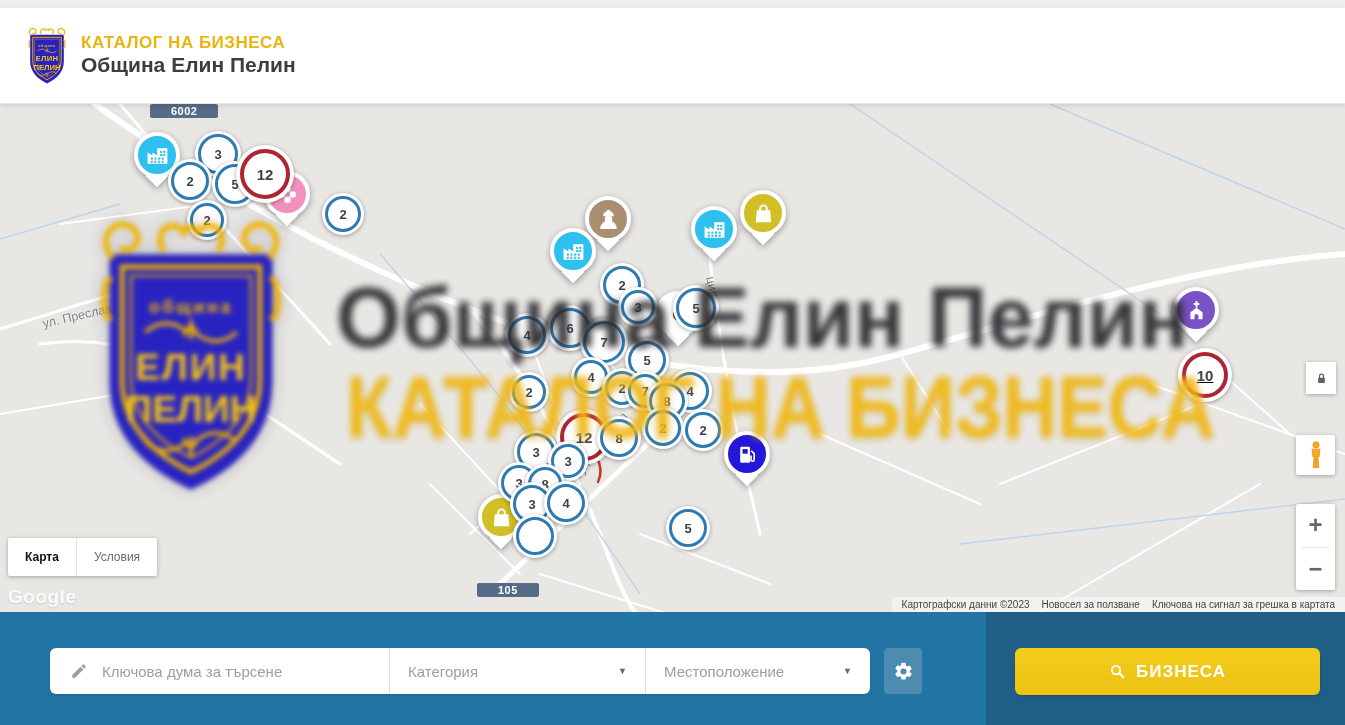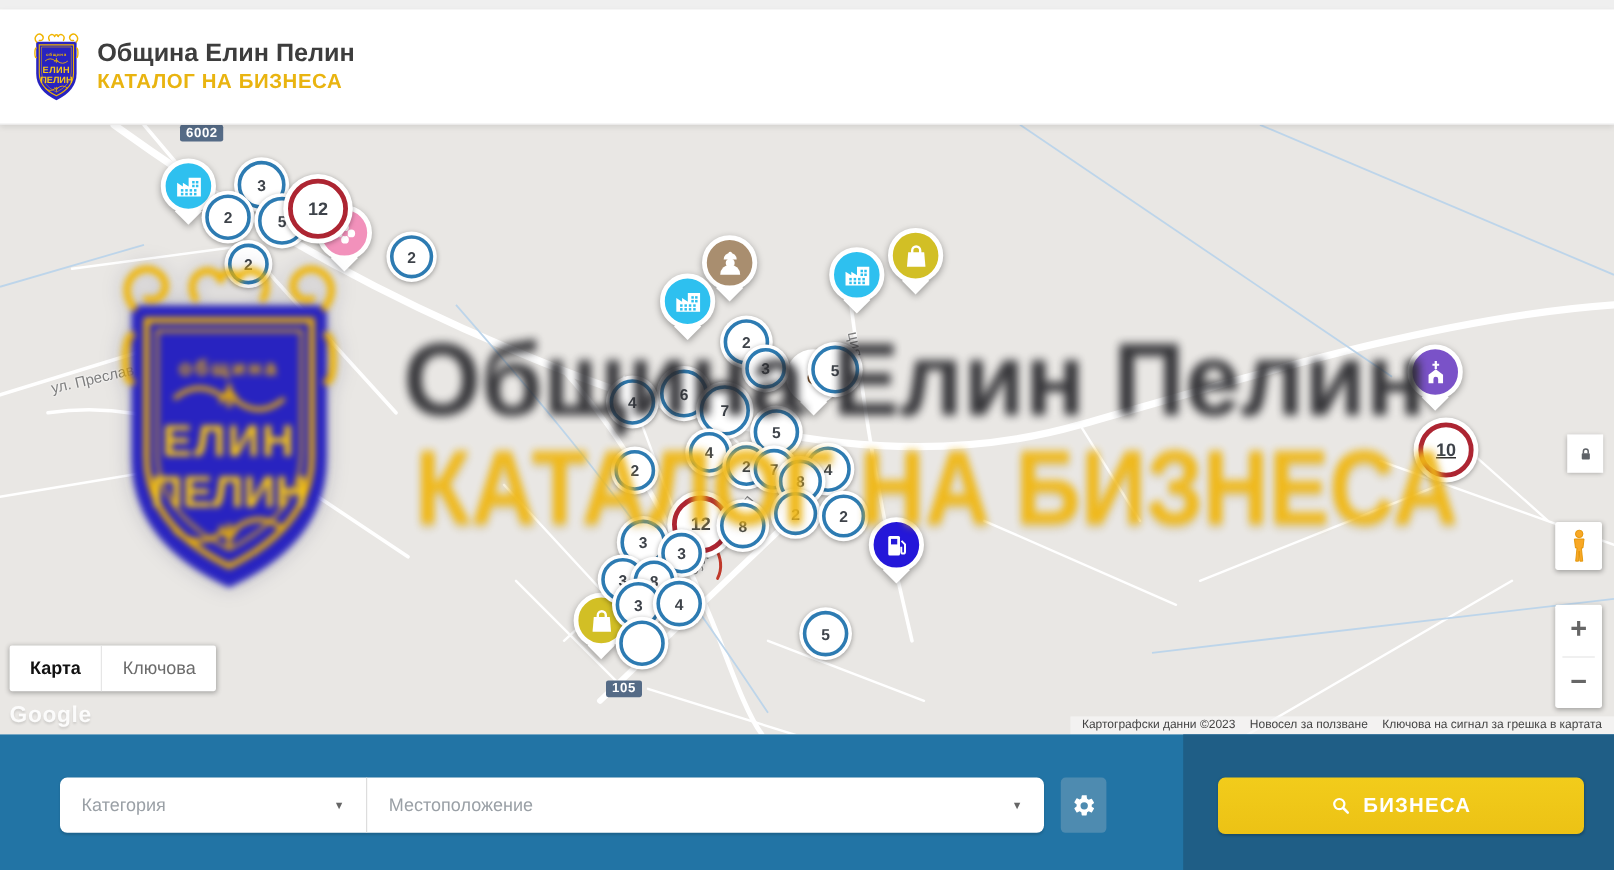--- a/index.html
+++ b/index.html
@@ -135,8 +135,8 @@
   </svg>
 </span>
       <div>
+        <div id="logo-subtitle">КАТАЛОГ НА БИЗНЕСА</div>
         <div id="logo-title">Община Елин Пелин</div>
-        <div id="logo-subtitle">КАТАЛОГ НА БИЗНЕСА</div>
       </div>
     </div>
   </header>

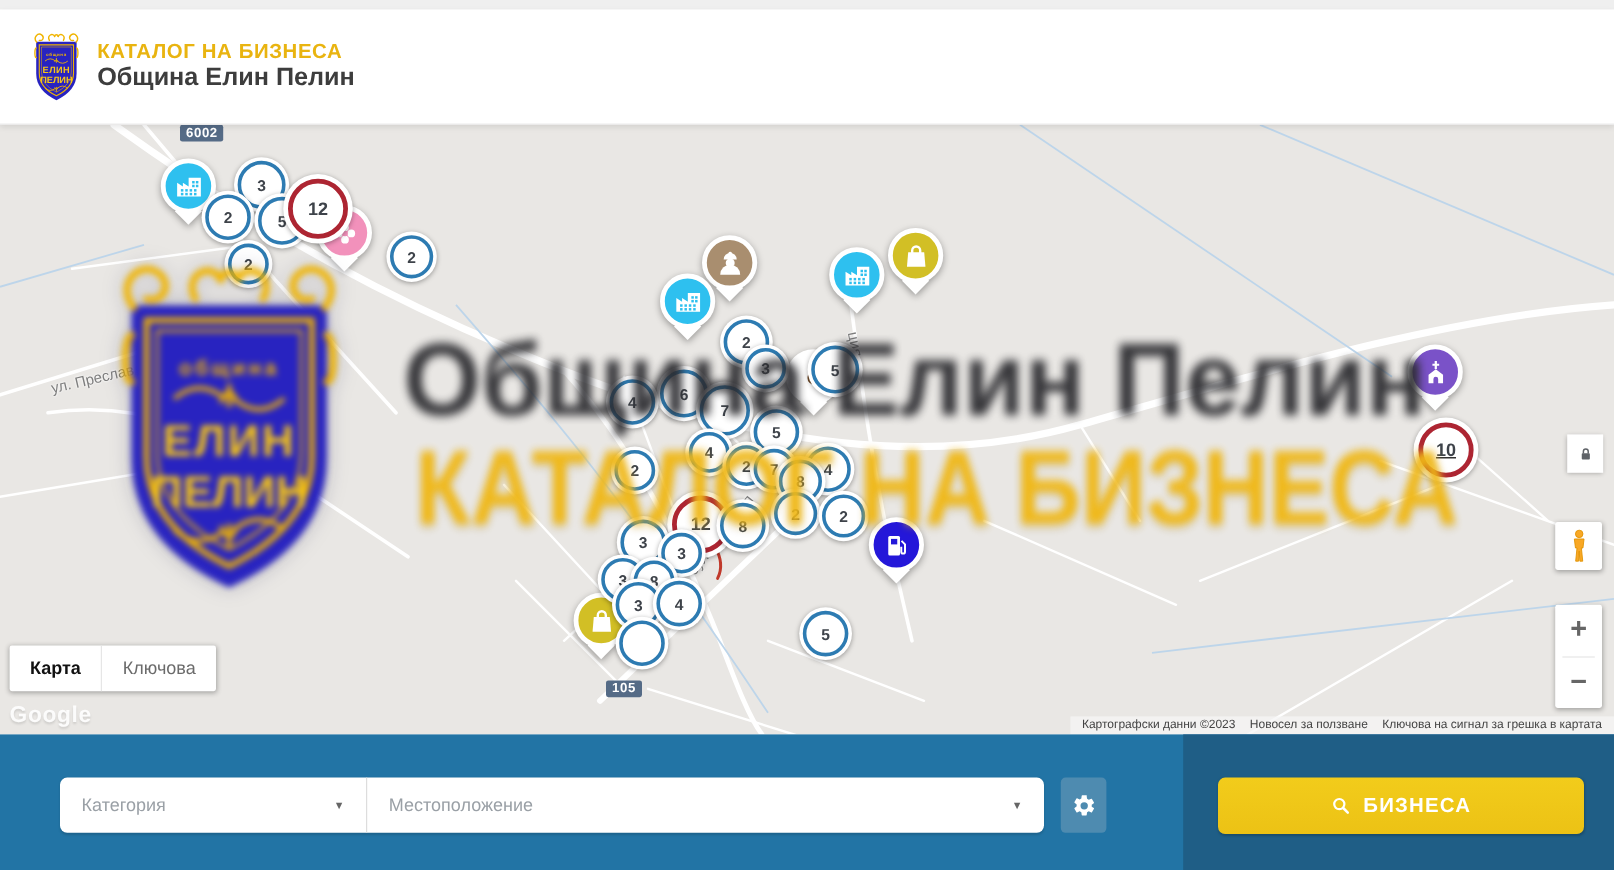--- a/index.html
+++ b/index.html
@@ -24,7 +24,7 @@
   .street-label{position:absolute;z-index:2;font-size:12.5px;color:#7e7e7e;white-space:nowrap;
                 text-shadow:0 0 2px #fff,0 0 2px #fff;}
   .road-chip{position:absolute;z-index:2;background:#556b86;color:#fff;font-size:11px;font-weight:bold;
-             padding:1px 5px;border-radius:2px;letter-spacing:.5px;}
+             padding:1px 21px;border-radius:2px;letter-spacing:.5px;}
   #poi-layer,#cluster-layer{position:absolute;left:0;top:0;width:100%;height:100%;z-index:3;pointer-events:none;}
   #cluster-layer{z-index:4;}
 

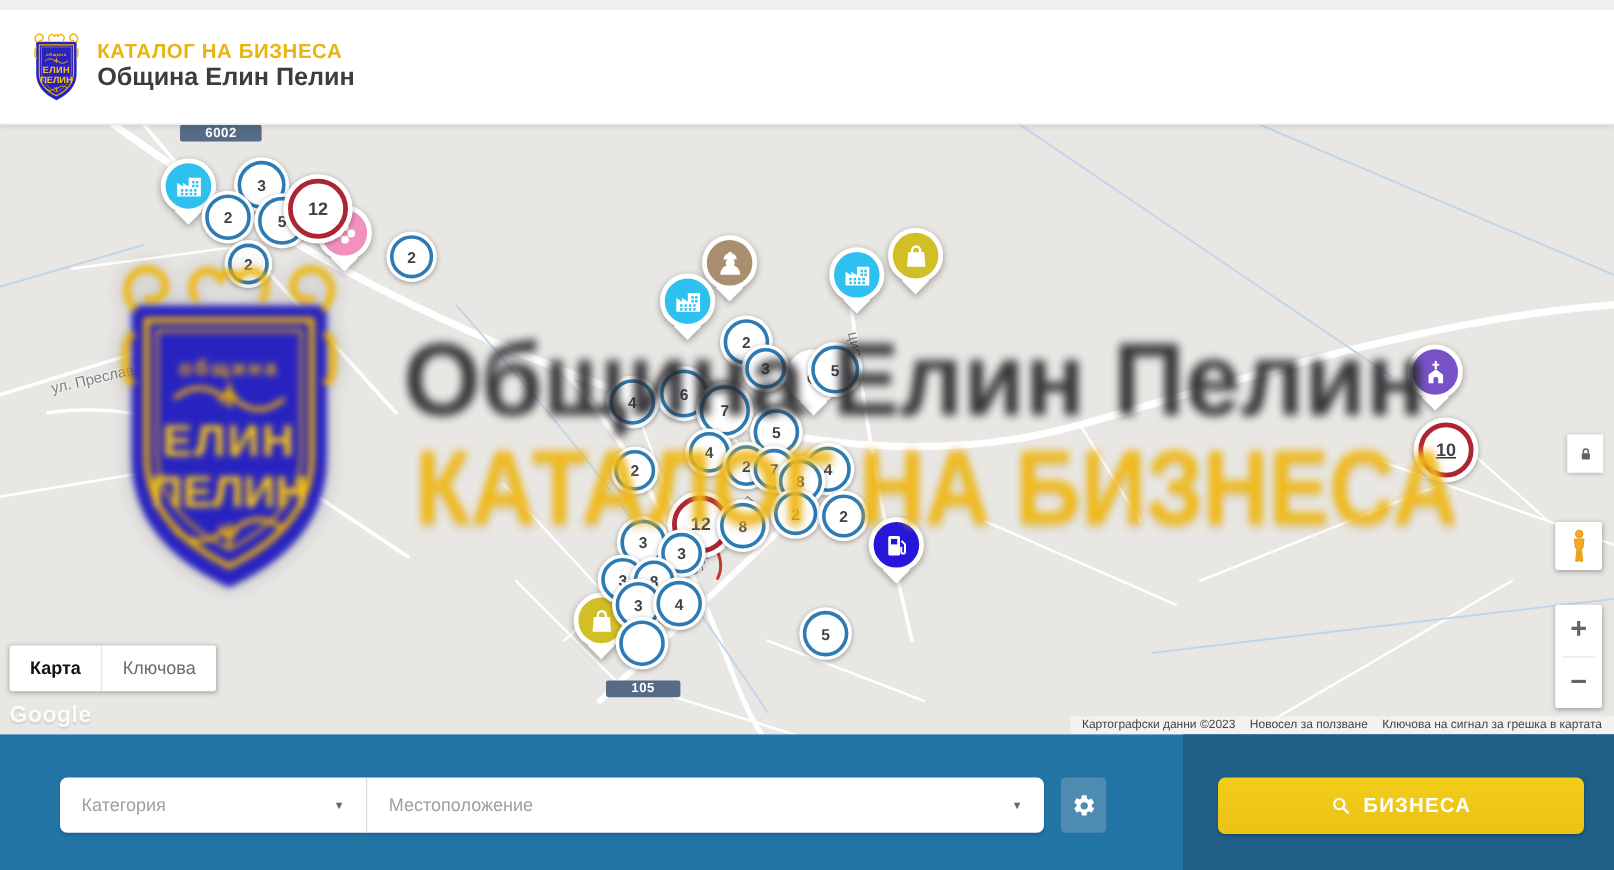--- a/index.html
+++ b/index.html
@@ -55,7 +55,7 @@
   
   #map-type-control{position:absolute;left:8px;top:434px;z-index:10;display:flex;background:#fff;border-radius:2px;
                     box-shadow:0 1px 4px rgba(0,0,0,.3);height:38px;align-items:stretch;}
-  .map-type-btn{display:flex;align-items:center;padding:0 17px;font-size:15px;cursor:pointer;}
+  .map-type-btn{display:flex;align-items:center;padding:0 17px;font-size:12px;cursor:pointer;}
   #map-type-map{font-weight:bold;color:#111;}
   #map-type-sat{color:#6b6b6b;border-left:1px solid #e6e6e6;}
   #google-logo{position:absolute;left:8px;top:482px;z-index:10;font-size:19px;font-weight:bold;

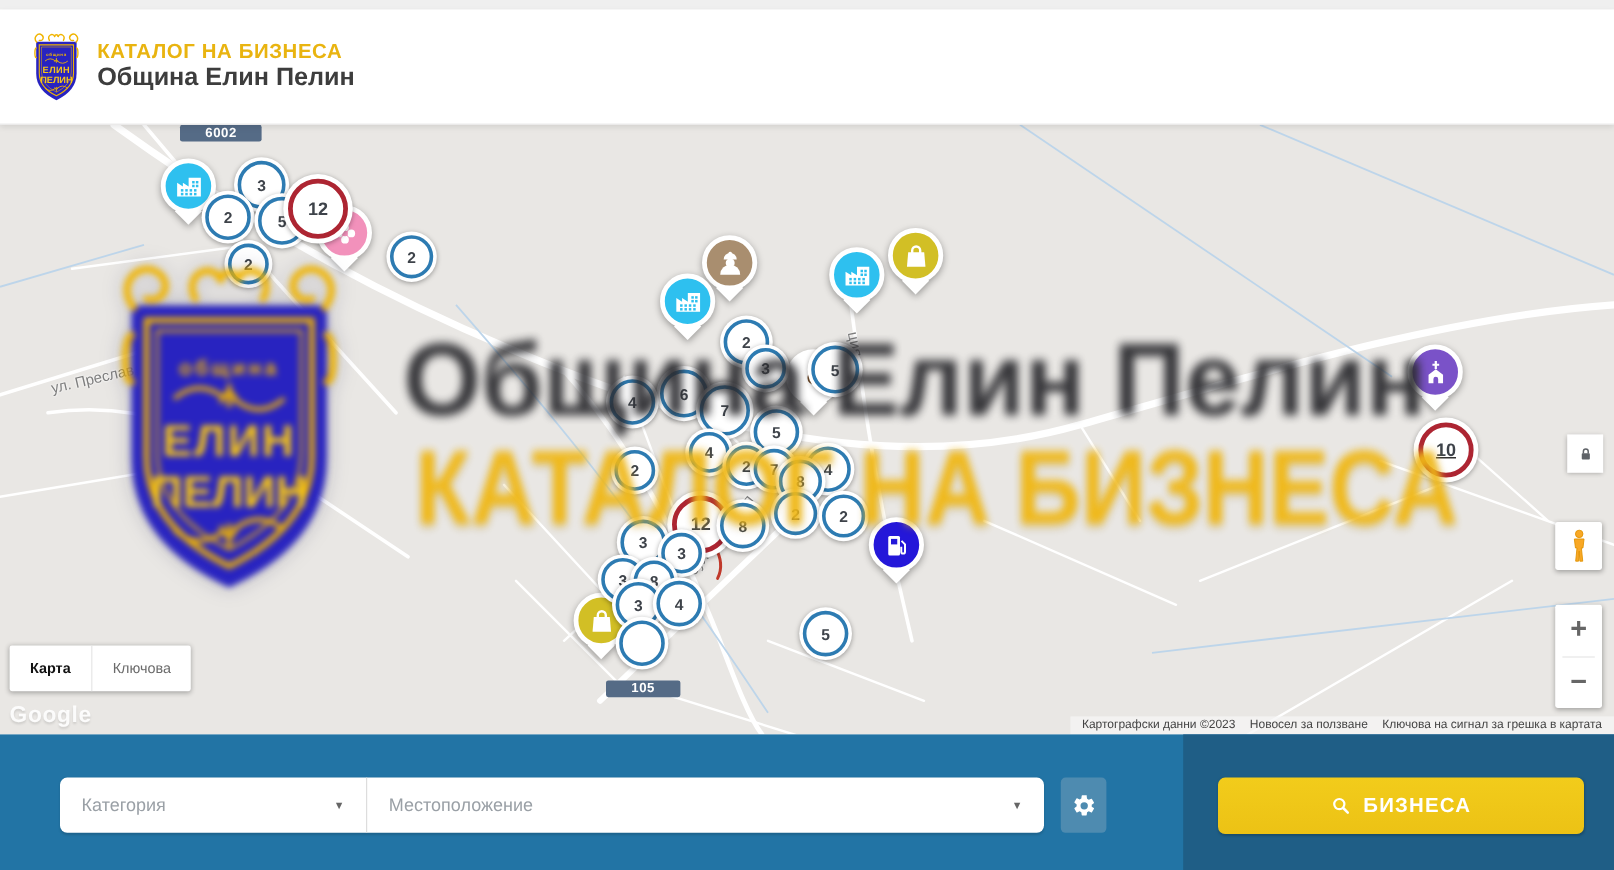--- a/index.html
+++ b/index.html
@@ -446,7 +446,7 @@
 
     <div id="map-type-control">
       <div class="map-type-btn" id="map-type-map">Карта</div>
-      <div class="map-type-btn" id="map-type-sat">Ключова</div>
+      <div class="map-type-btn" id="map-type-sat">Условия</div>
     </div>
 
     <div id="google-logo">Google</div>

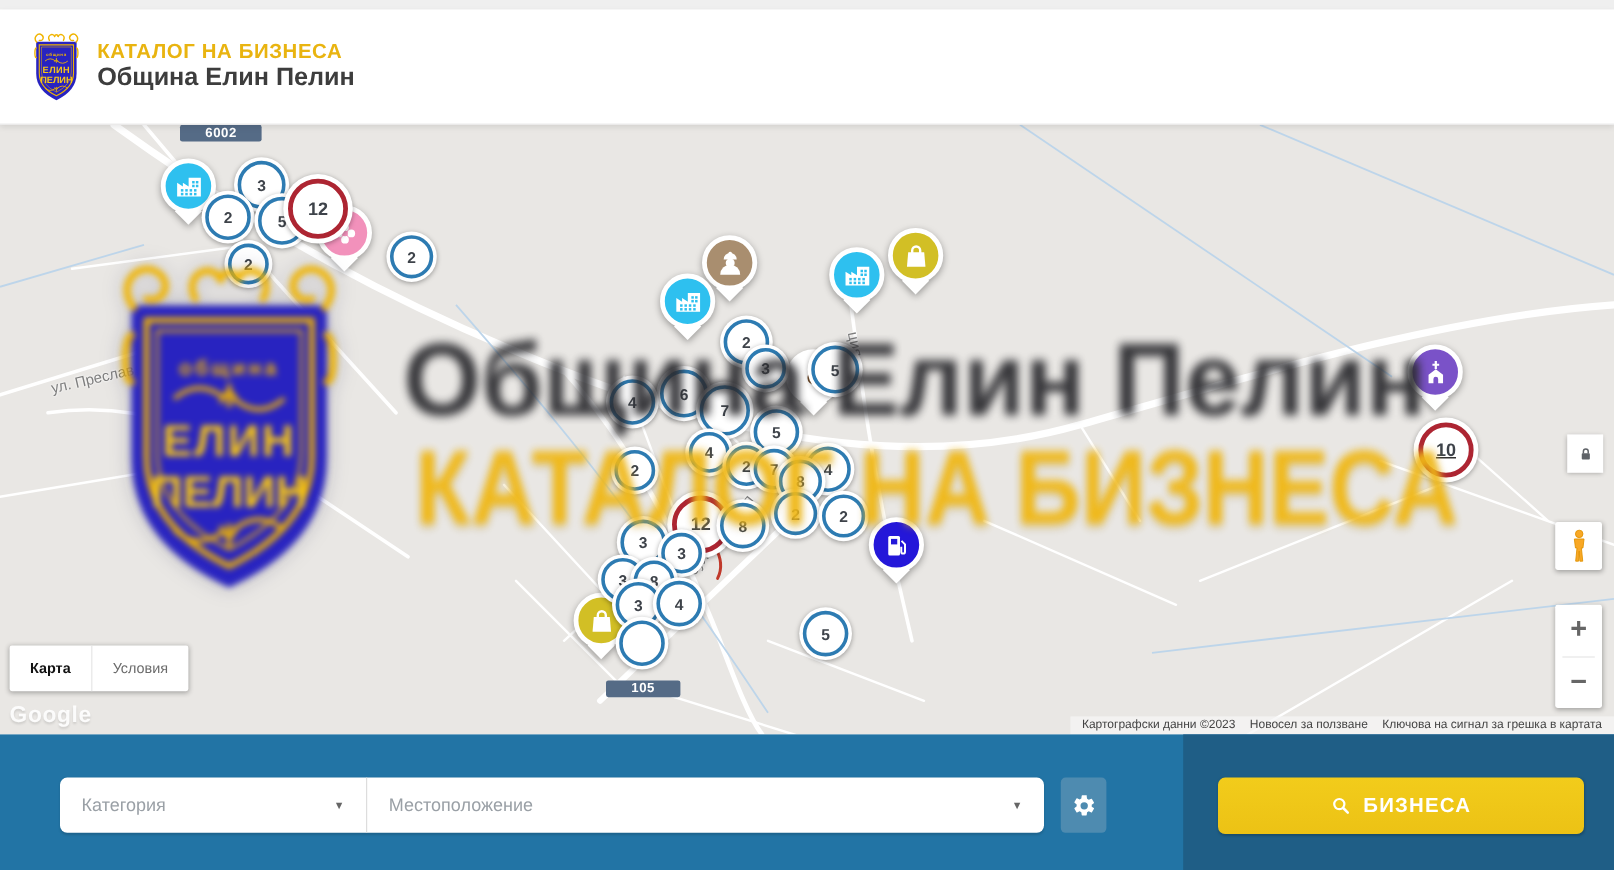--- a/index.html
+++ b/index.html
@@ -173,7 +173,7 @@
 
     <div id="labels-layer">
         <div class="road-chip" style="left: 150px; top: 0px;">6002</div>
-        <div class="road-chip" style="left: 477px; top: 463px; margin-left: 28px;">105</div>
+        <div class="road-chip" style="left: 477px; top: 479px;">105</div>
         <div class="street-label" style="left: 42px; top: 205px; transform: rotate(-13deg);">ул. Преслав</div>
         <div class="street-label" style="left: 560px; top: 335px; transform: rotate(-52deg);">бул. „Новосел</div>
         <div class="street-label" style="left: 702px; top: 176px; transform: rotate(78deg);">ция</div>

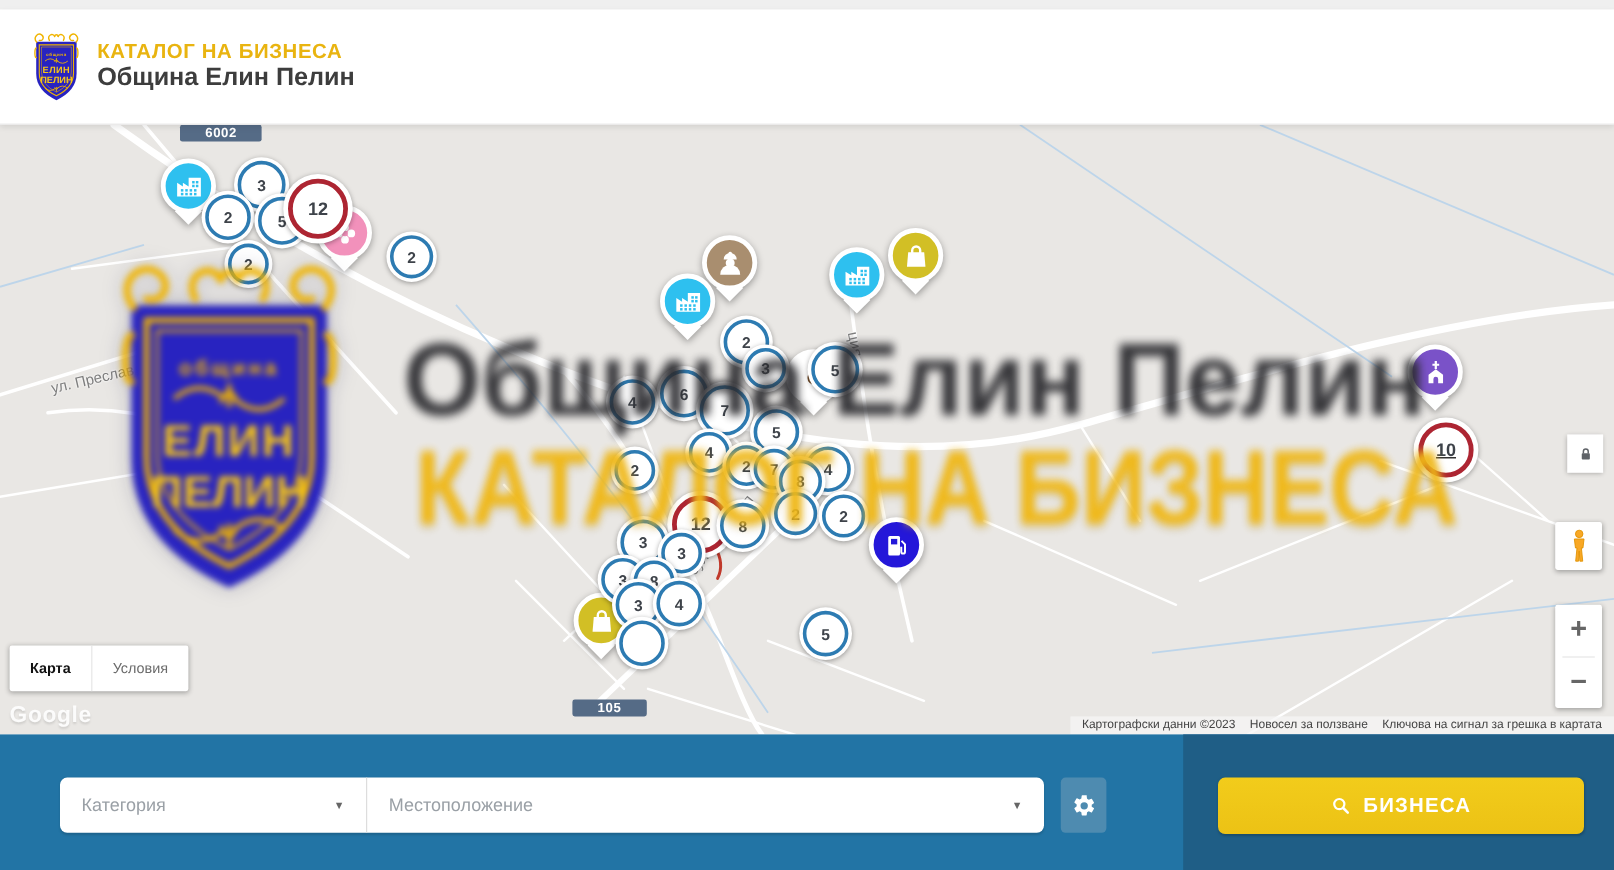--- a/index.html
+++ b/index.html
@@ -482,6 +482,12 @@
     <div id="search-bar-dark"></div>
 
     <div id="search-box">
+      <div id="keyword-wrap">
+        <svg viewBox="0 0 24 24">
+          <path fill="#9e9e9e" d="M3 17.25V21h3.75L17.81 9.94l-3.75-3.75L3 17.25zM20.71 7.04a1 1 0 0 0 0-1.41l-2.34-2.34a1 1 0 0 0-1.41 0l-1.83 1.83 3.75 3.75 1.83-1.83z"></path>
+        </svg>
+        <input id="keyword-input" type="text" placeholder="Ключова дума за търсене" style="">
+      </div>
       <div class="select-box" id="category-select">
         <span class="select-value">Категория</span>
         <span class="select-arrow">▼</span>

